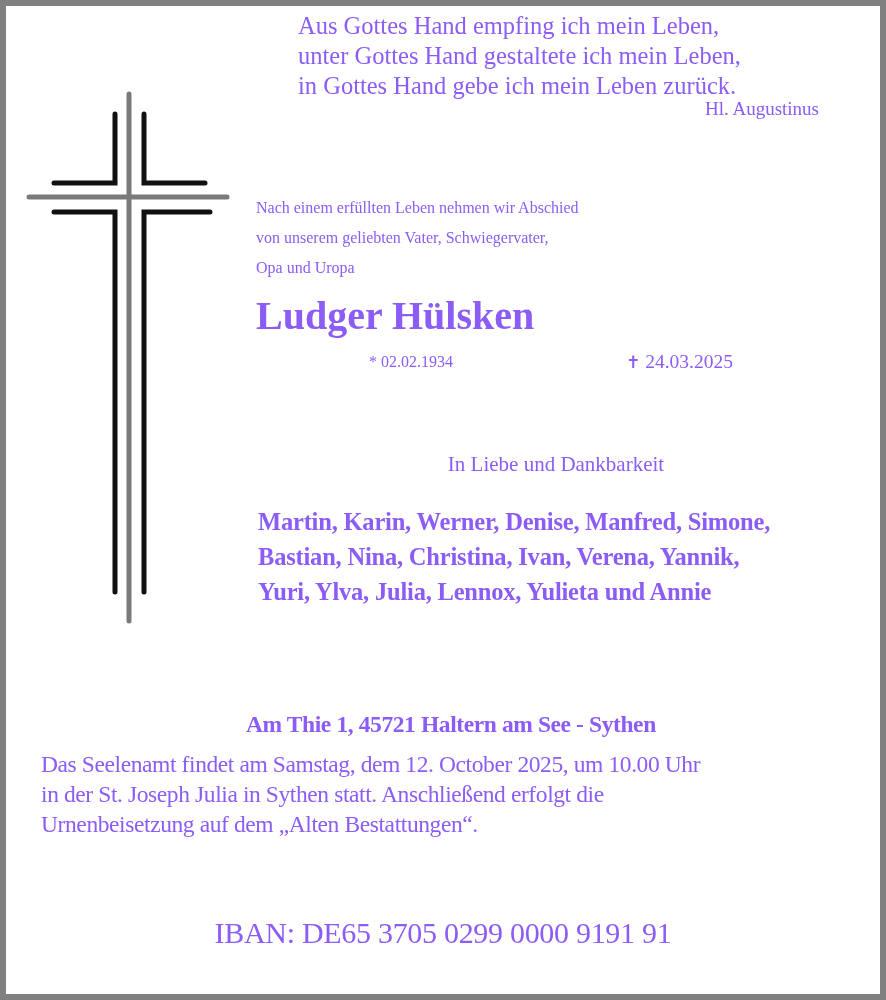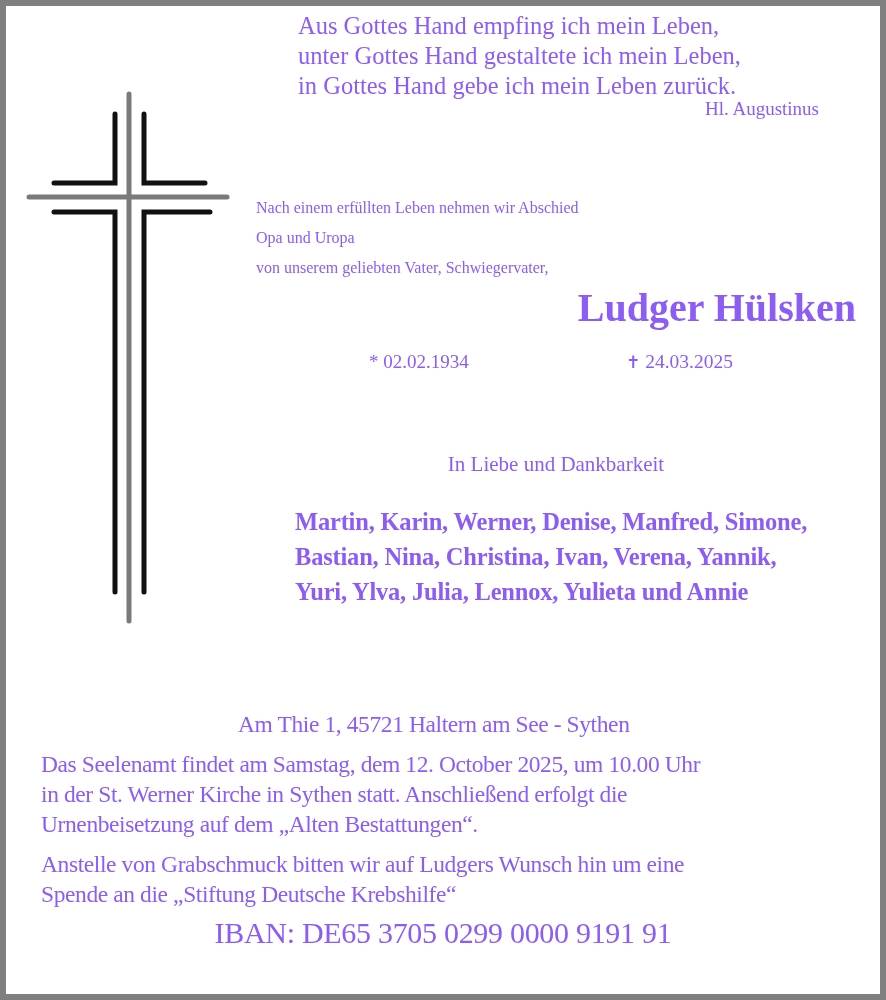--- a/index.html
+++ b/index.html
@@ -56,8 +56,8 @@
 
   <div class="abs intro">
     <div>Nach einem erfüllten Leben nehmen wir Abschied</div>
+    <div>von unserem geliebten Vater, Schwiegervater,</div>
     <div>Opa und Uropa</div>
-    <div>von unserem geliebten Vater, Schwiegervater,</div>
   </div>
 
   <div class="abs name">Ludger Hülsken</div>

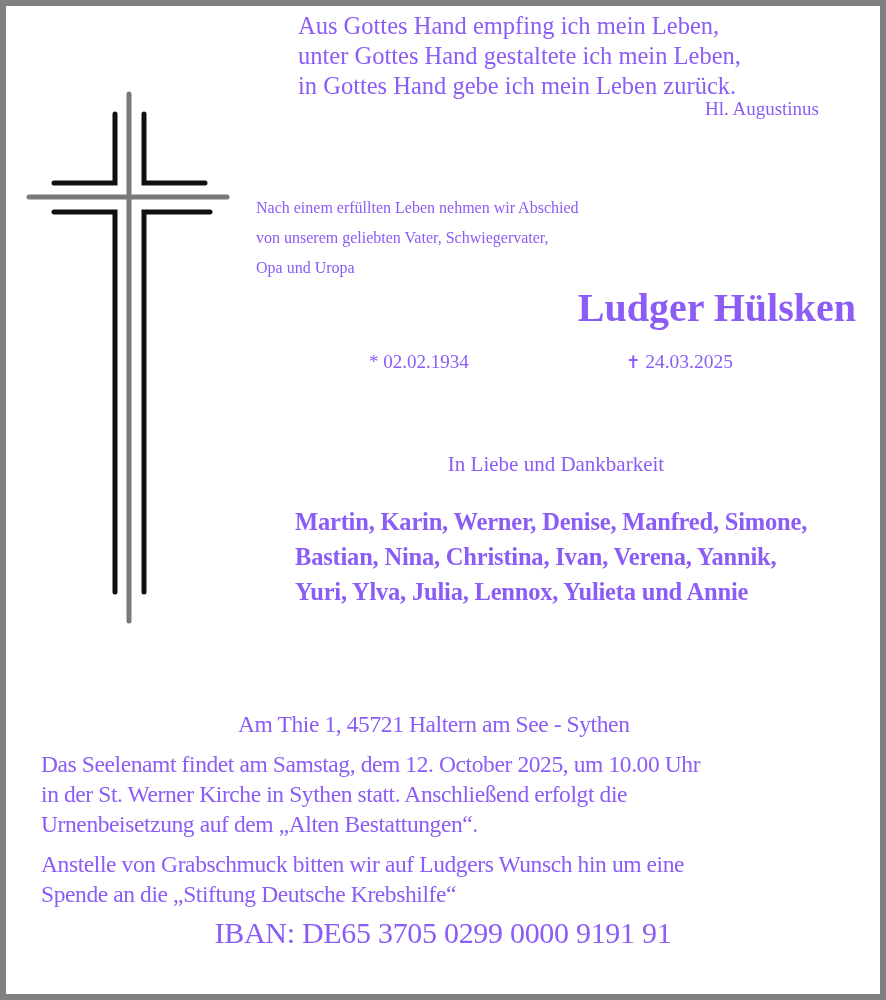--- a/index.html
+++ b/index.html
@@ -11,7 +11,7 @@
   .quote div { display: block; }
   .quote-author { position: absolute; left: 667px; top: 92px; font-size: 19px; line-height: 22px; margin-left: 32px; }
   .intro { left: 250px; width: 600px; top: 187px; font-size: 16px; line-height: 30px; white-space: normal; }
-  .name { left: 250px; width: 600px; top: 278px; text-align: right; font-size: 40px; font-weight: bold; line-height: 48px; }
+  .name { left: 250px; width: 600px; top: 286px; text-align: left; font-size: 40px; font-weight: bold; line-height: 48px; }
   .born { left: 363px; top: 344px; font-size: 19px; line-height: 24px; }
   .died { left: 620px; top: 344px; font-size: 19.5px; line-height: 24px; }
   .died .cross-glyph { font-family: "DejaVu Sans", sans-serif; font-weight: bold; font-size: 17px; }

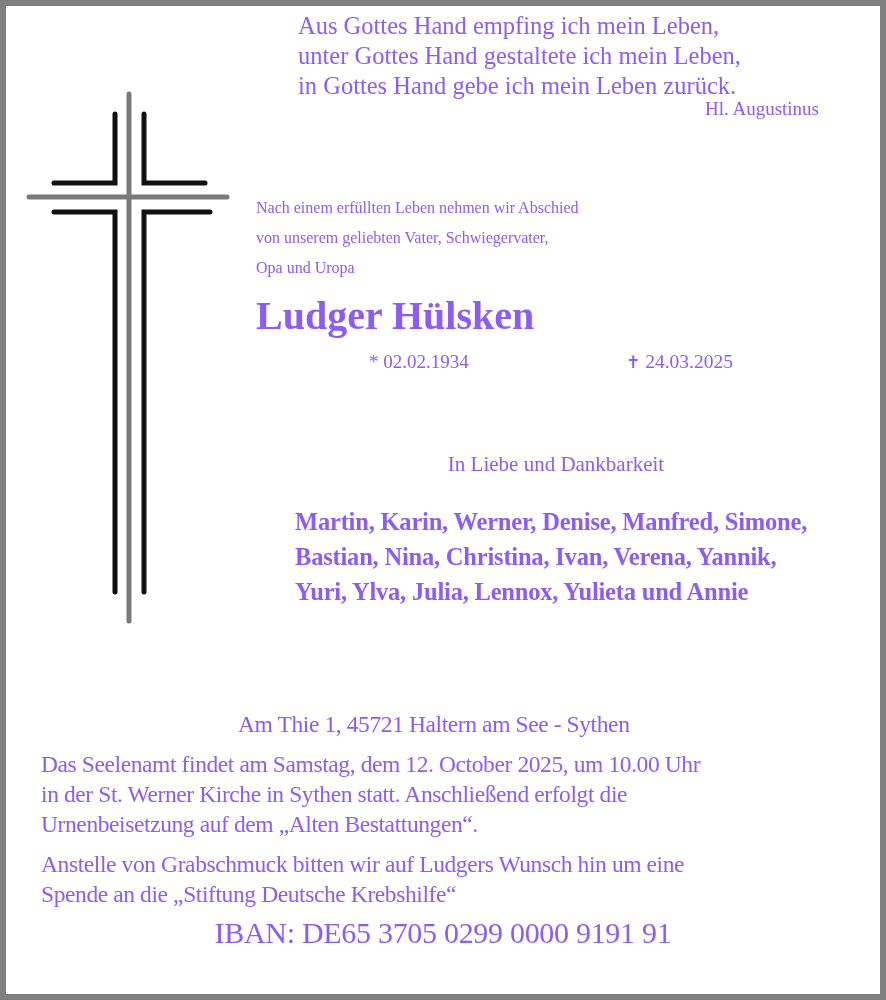--- a/index.html
+++ b/index.html
@@ -12,7 +12,7 @@
   .quote-author { position: absolute; left: 667px; top: 92px; font-size: 19px; line-height: 22px; margin-left: 32px; }
   .intro { left: 250px; width: 600px; top: 187px; font-size: 16px; line-height: 30px; white-space: normal; }
   .name { left: 250px; width: 600px; top: 286px; text-align: left; font-size: 40px; font-weight: bold; line-height: 48px; }
-  .born { left: 363px; top: 344px; font-size: 19px; line-height: 24px; }
+  .born { left: 363px; top: 344px; font-size: 16px; line-height: 24px; }
   .died { left: 620px; top: 344px; font-size: 19.5px; line-height: 24px; }
   .died .cross-glyph { font-family: "DejaVu Sans", sans-serif; font-weight: bold; font-size: 17px; }
   .thanks { left: 250px; width: 600px; top: 444px; text-align: center; font-size: 21px; line-height: 28px; }

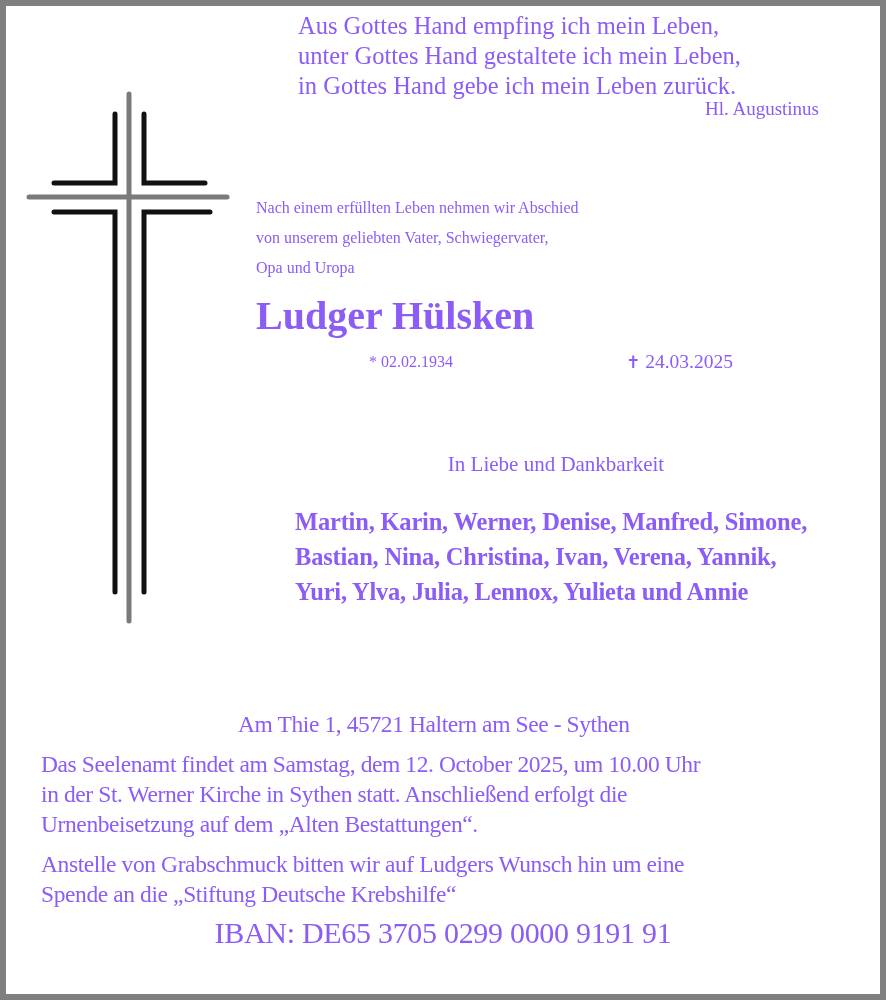--- a/index.html
+++ b/index.html
@@ -16,7 +16,7 @@
   .died { left: 620px; top: 344px; font-size: 19.5px; line-height: 24px; }
   .died .cross-glyph { font-family: "DejaVu Sans", sans-serif; font-weight: bold; font-size: 17px; }
   .thanks { left: 250px; width: 600px; top: 444px; text-align: center; font-size: 21px; line-height: 28px; }
-  .family { left: 252px; top: 498px; font-size: 24.5px; font-weight: bold; line-height: 35px; letter-spacing: -0.2px; margin-left: 37px; }
+  .family { left: 252px; top: 498px; font-size: 24.5px; font-weight: bold; line-height: 35px; letter-spacing: -0.2px; }
   .family div { display: block; }
   .body-text { left: 35px; font-size: 23.5px; line-height: 30px; letter-spacing: -0.4px; }
   .addr1 { top: 673px; }

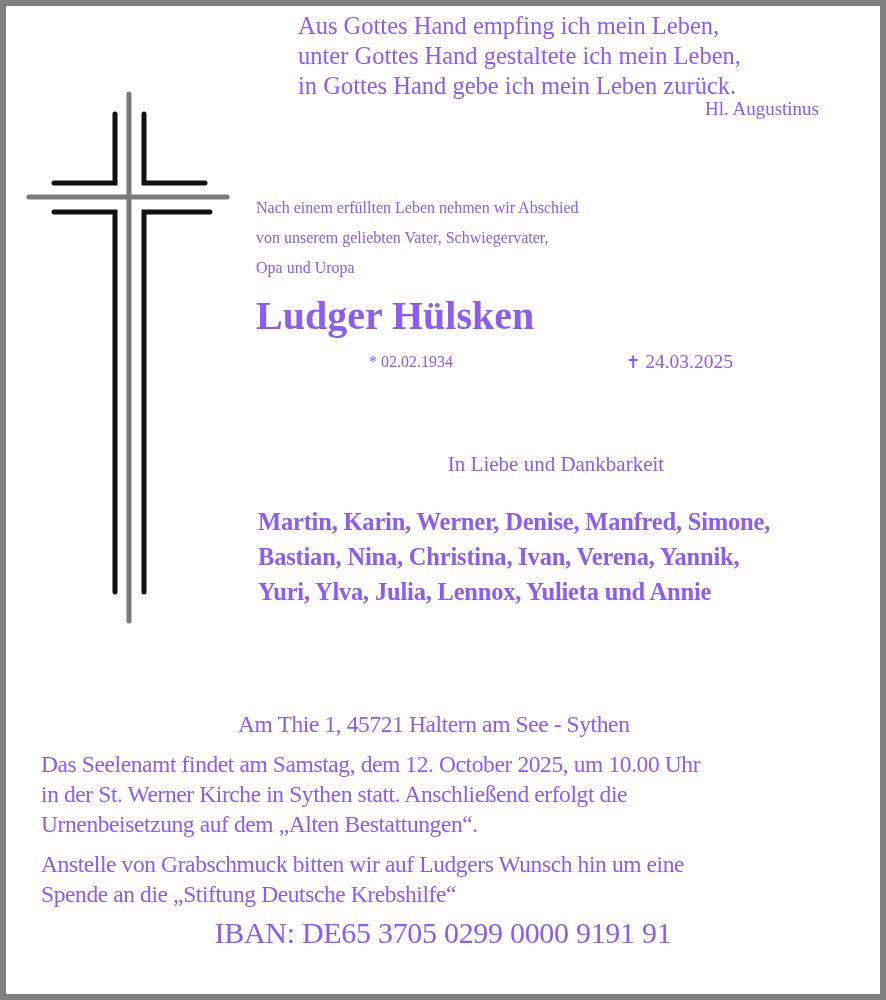--- a/index.html
+++ b/index.html
@@ -20,7 +20,7 @@
   .family div { display: block; }
   .body-text { left: 35px; font-size: 23.5px; line-height: 30px; letter-spacing: -0.4px; }
   .addr1 { top: 673px; }
-  .addr2 { top: 703px; left: 232px; }
+  .addr2 { top: 703px; left: 240px; font-weight: bold; }
   .mass { top: 743px; }
   .mass div { display: block; }
   .donate { top: 843px; }

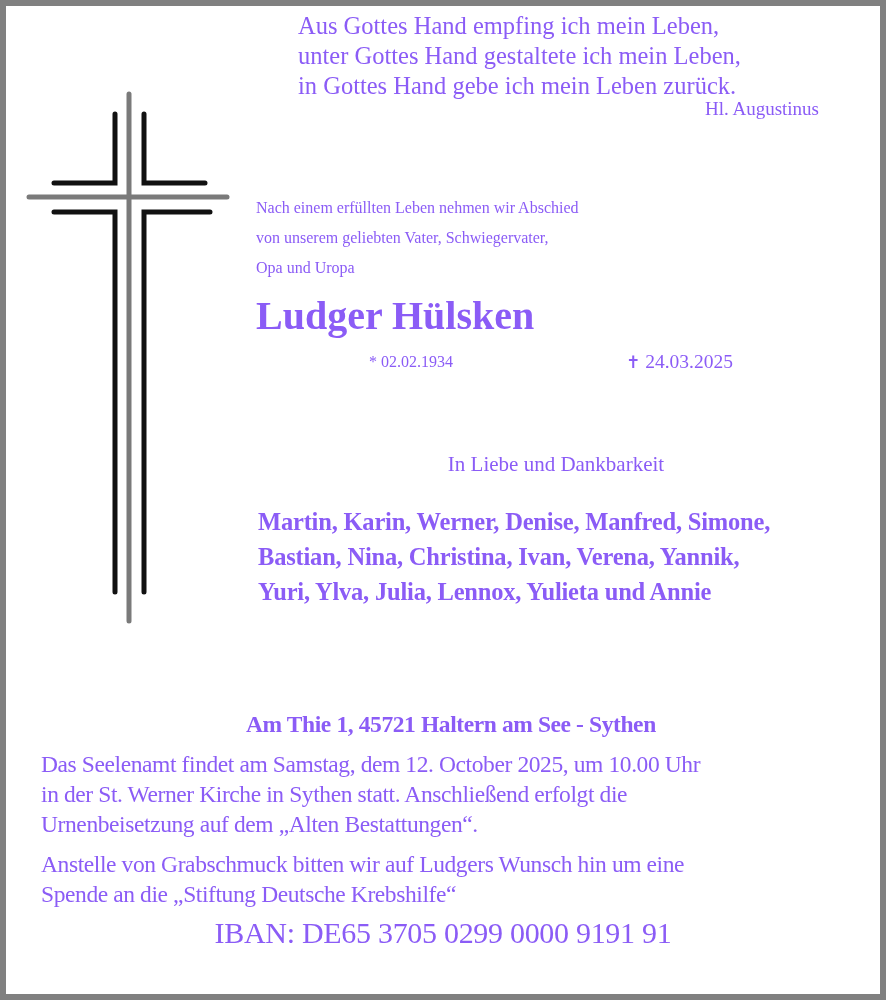--- a/index.html
+++ b/index.html
@@ -80,7 +80,7 @@
 
   <div class="abs body-text mass">
     <div>Das Seelenamt findet am Samstag, dem 12. October 2025, um 10.00 Uhr</div>
-    <div>in der St. Werner Kirche in Sythen statt. Anschließend erfolgt die</div>
+    <div>in der St. Joseph Julia in Sythen statt. Anschließend erfolgt die</div>
     <div>Urnenbeisetzung auf dem „Alten Bestattungen“.</div>
   </div>
 

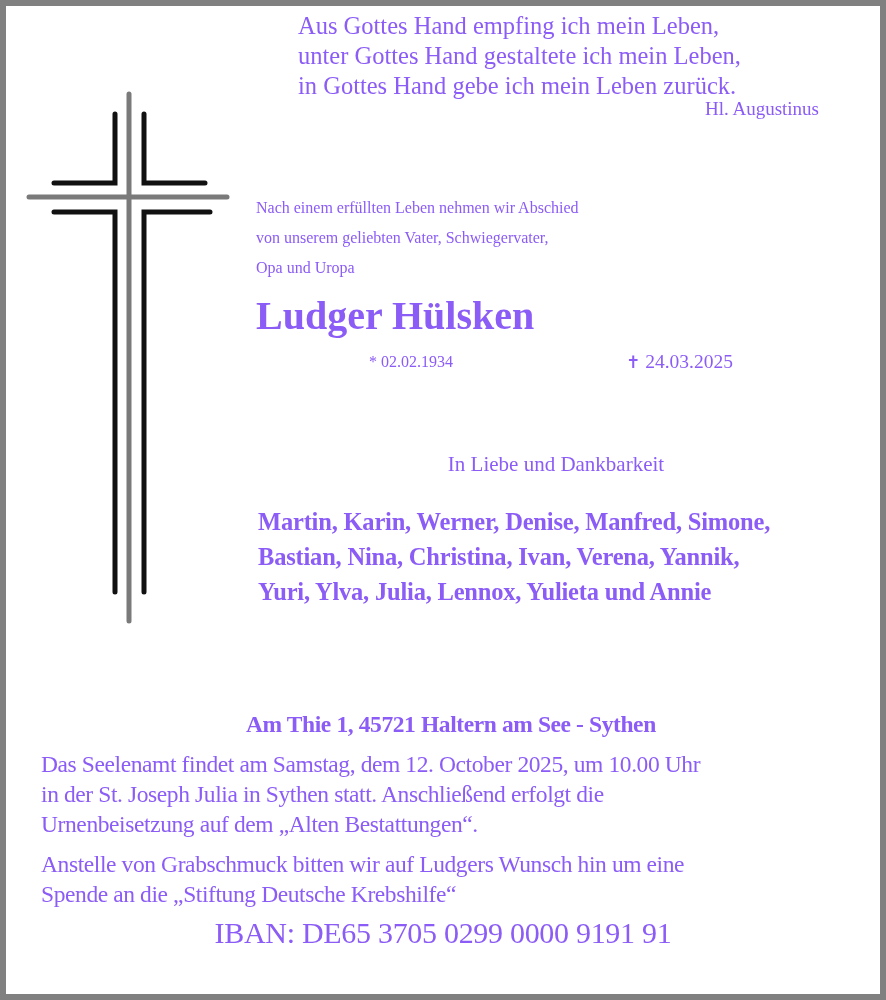--- a/index.html
+++ b/index.html
@@ -84,10 +84,6 @@
     <div>Urnenbeisetzung auf dem „Alten Bestattungen“.</div>
   </div>
 
-  <div class="abs body-text donate">
-    <div>Anstelle von Grabschmuck bitten wir auf Ludgers Wunsch hin um eine</div>
-    <div>Spende an die „Stiftung Deutsche Krebshilfe“</div>
-  </div>
 
   <div class="abs iban">IBAN: DE65 3705 0299 0000 9191 91</div>
 </div>

